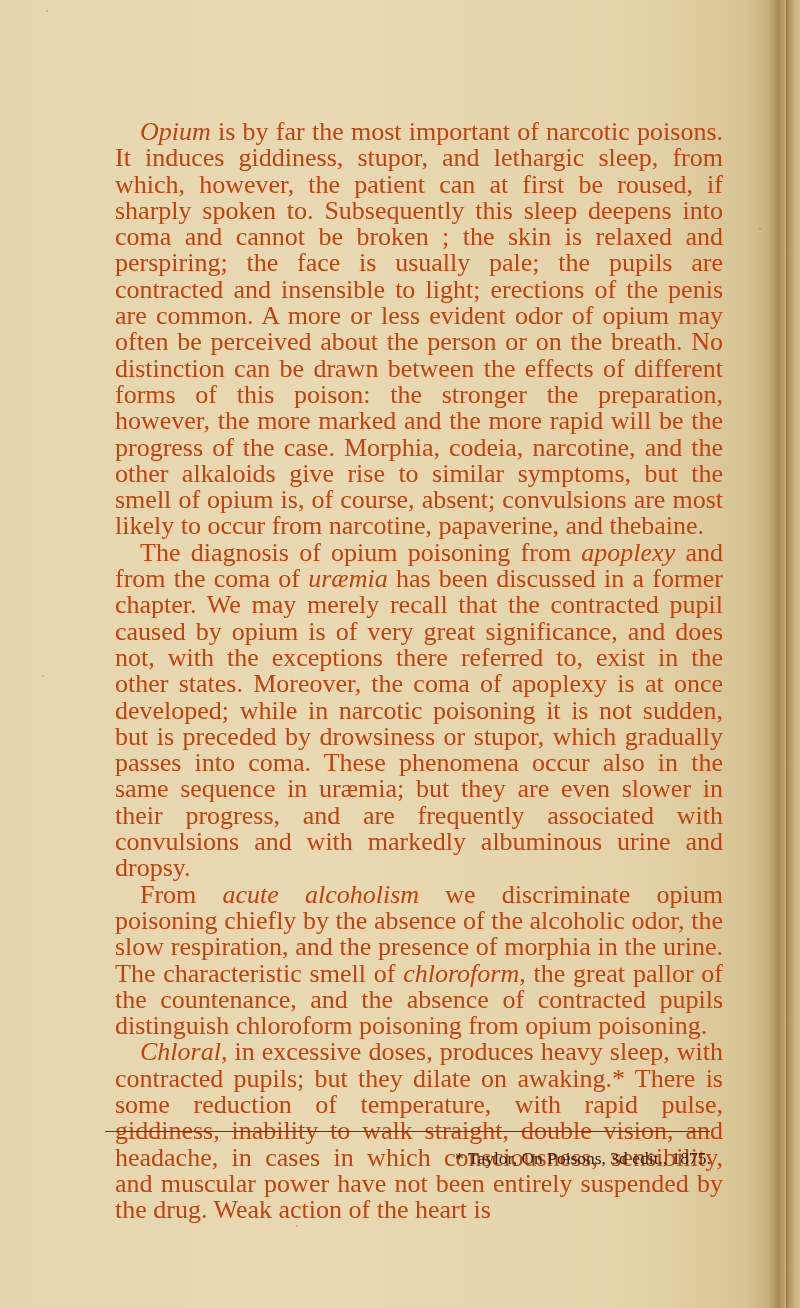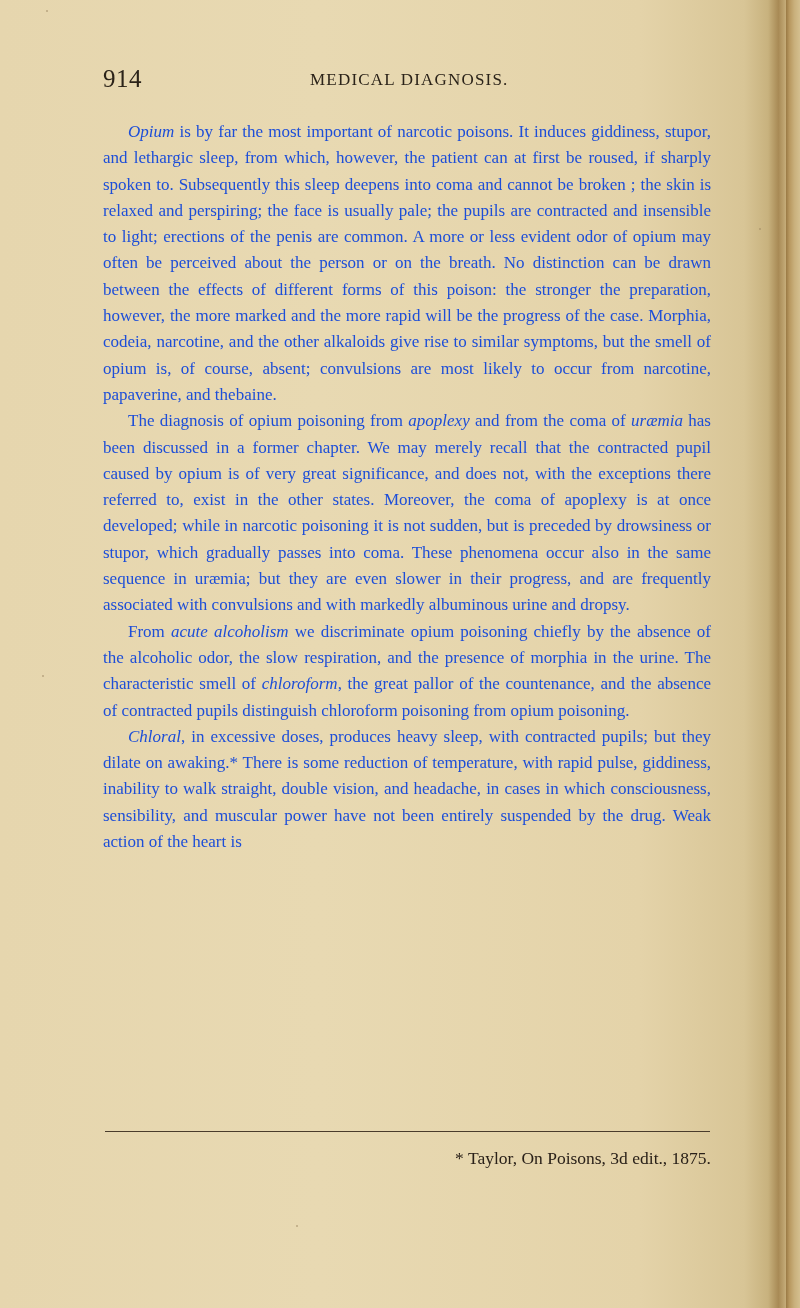--- a/index.html
+++ b/index.html
@@ -94,10 +94,6 @@
 
 <div class="page">
 
-  <div class="running-head">
-    <span class="page-number">914</span>
-    <span class="header-title">MEDICAL DIAGNOSIS.</span>
-  </div>
 
   <div class="body-text">
     <p><em>Opium</em><span> is by far the most important of narcotic poisons.  It induces giddiness, stupor, and lethargic sleep, from which, however, the patient can at first be roused, if sharply spoken to. Subsequently this sleep deepens into coma and cannot be broken ; the skin is relaxed and perspiring; the face is usually pale; the pupils are contracted and insensible to light; erections of the penis are common.  A more or less evident odor of opium may often be perceived about the person or on the breath.  No distinction can be drawn between the effects of different forms of this poison: the stronger the preparation, however, the more marked and the more rapid will be the progress of the case.  Morphia, codeia, narcotine, and the other alkaloids give rise to similar symptoms, but the smell of opium is, of course, absent; convulsions are most likely to occur from narcotine, papaverine, and thebaine.</span></p>

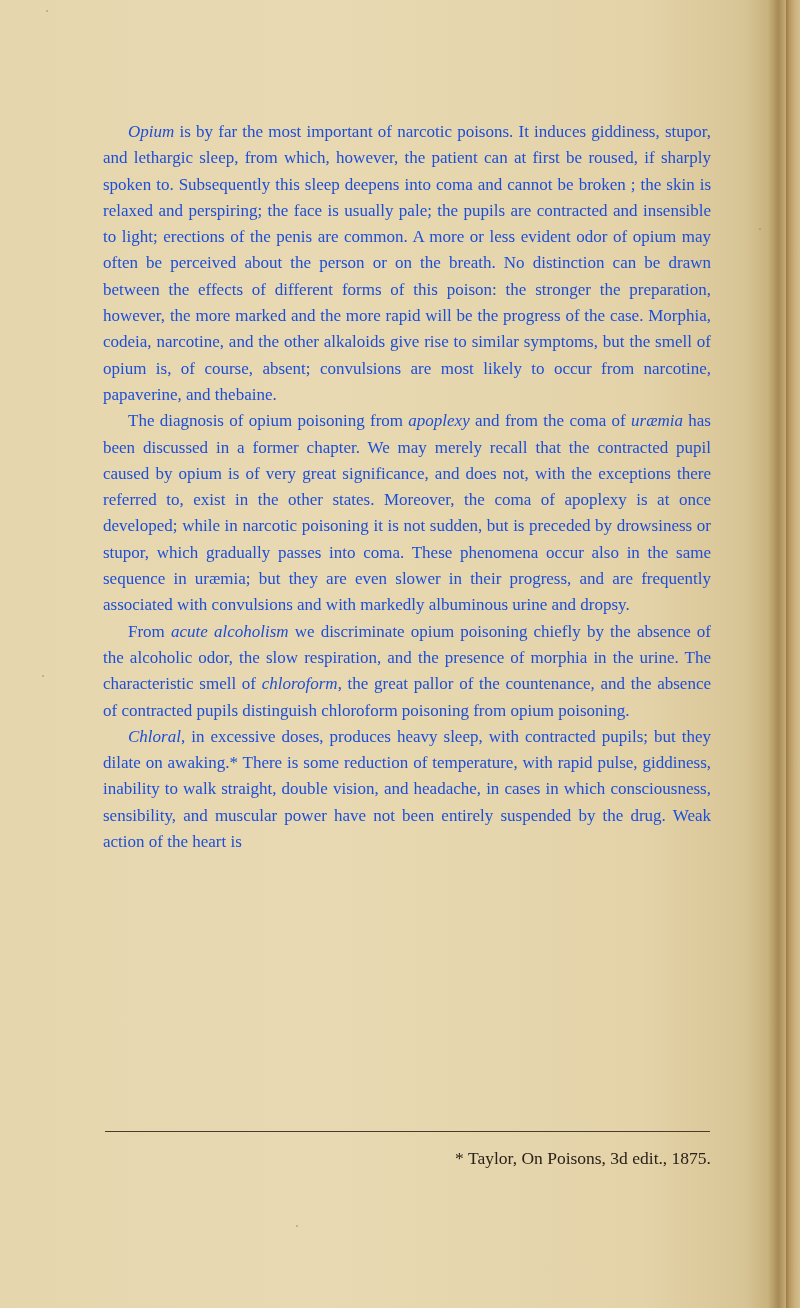--- a/index.html
+++ b/index.html
@@ -49,13 +49,13 @@
   }
   .body-text {
     position: absolute;
-    left: 103px;
+    left: 115px;
     top: 119px;
     width: 608px;
-    font-size: 17px;
+    font-size: 26px;
     line-height: 26.3px;
     text-align: justify;
-    color: #1d4ed8;
+    color: #c2410c;
   }
   .body-text p {
     margin: 0;

